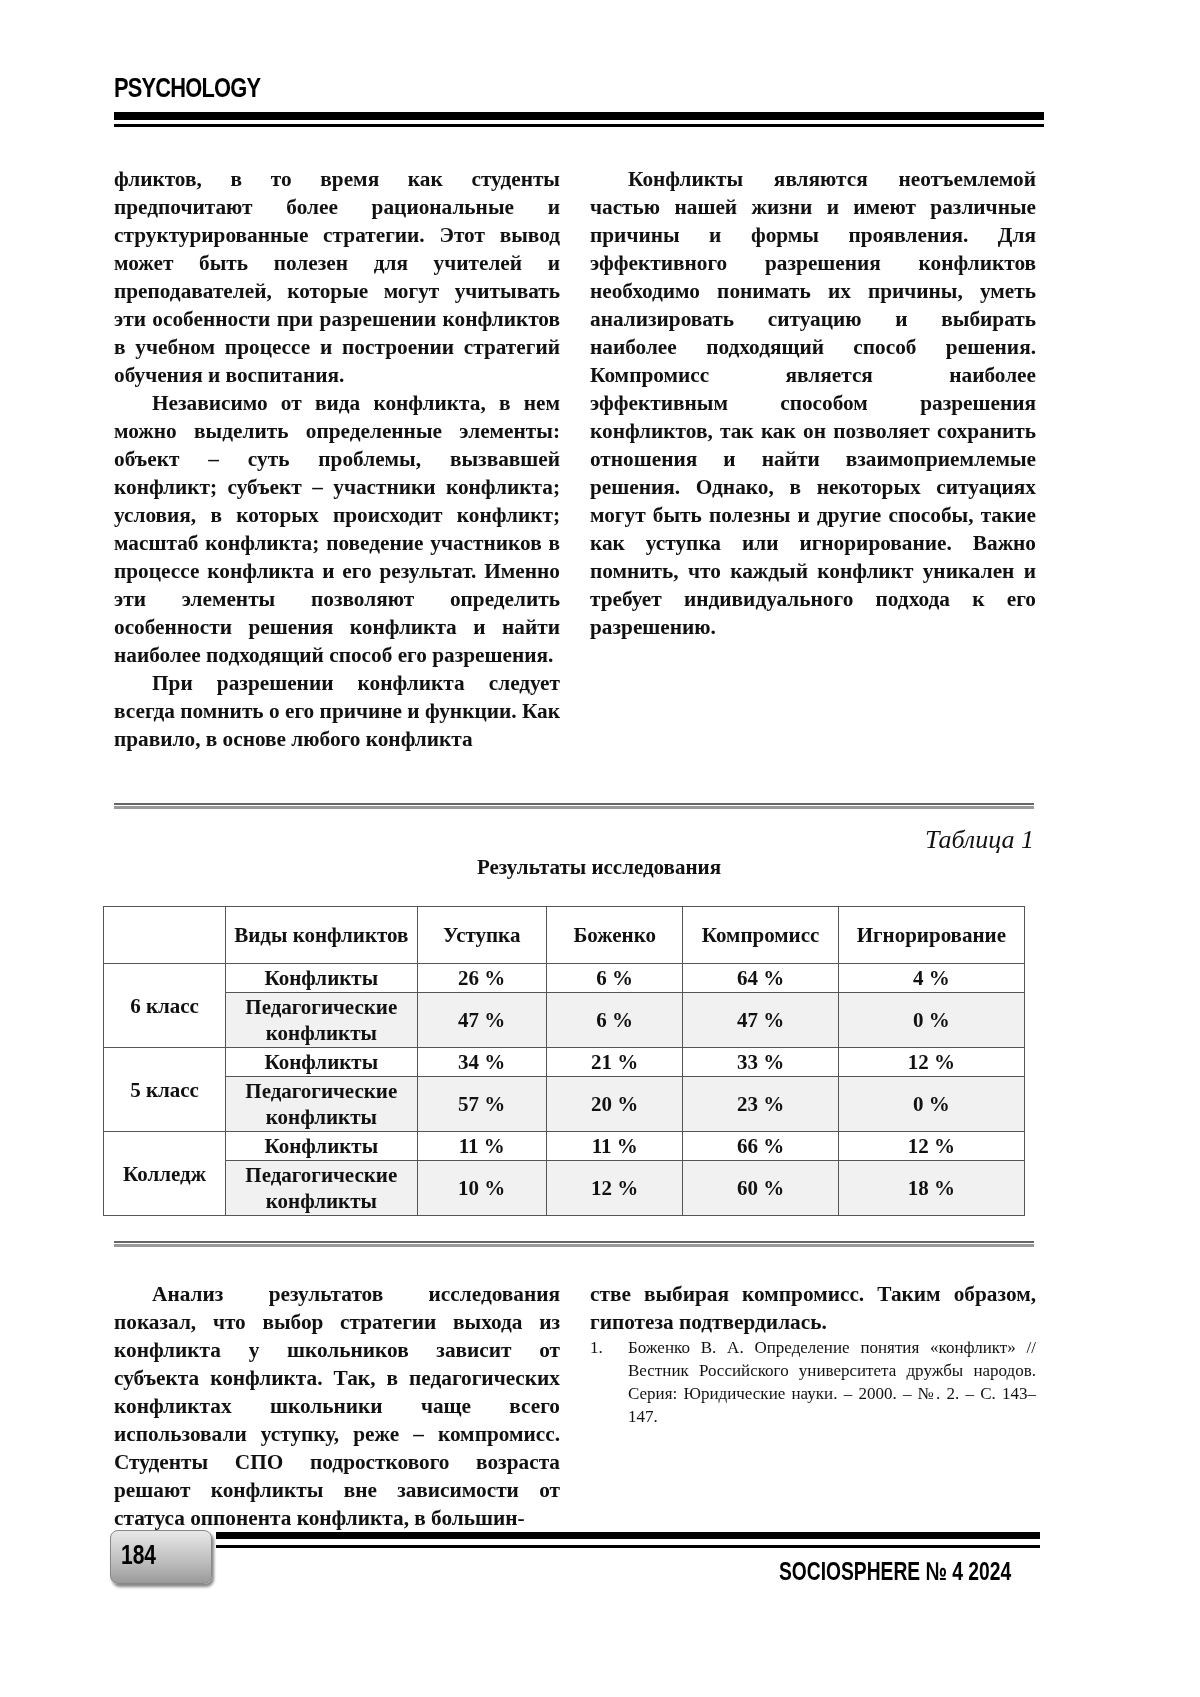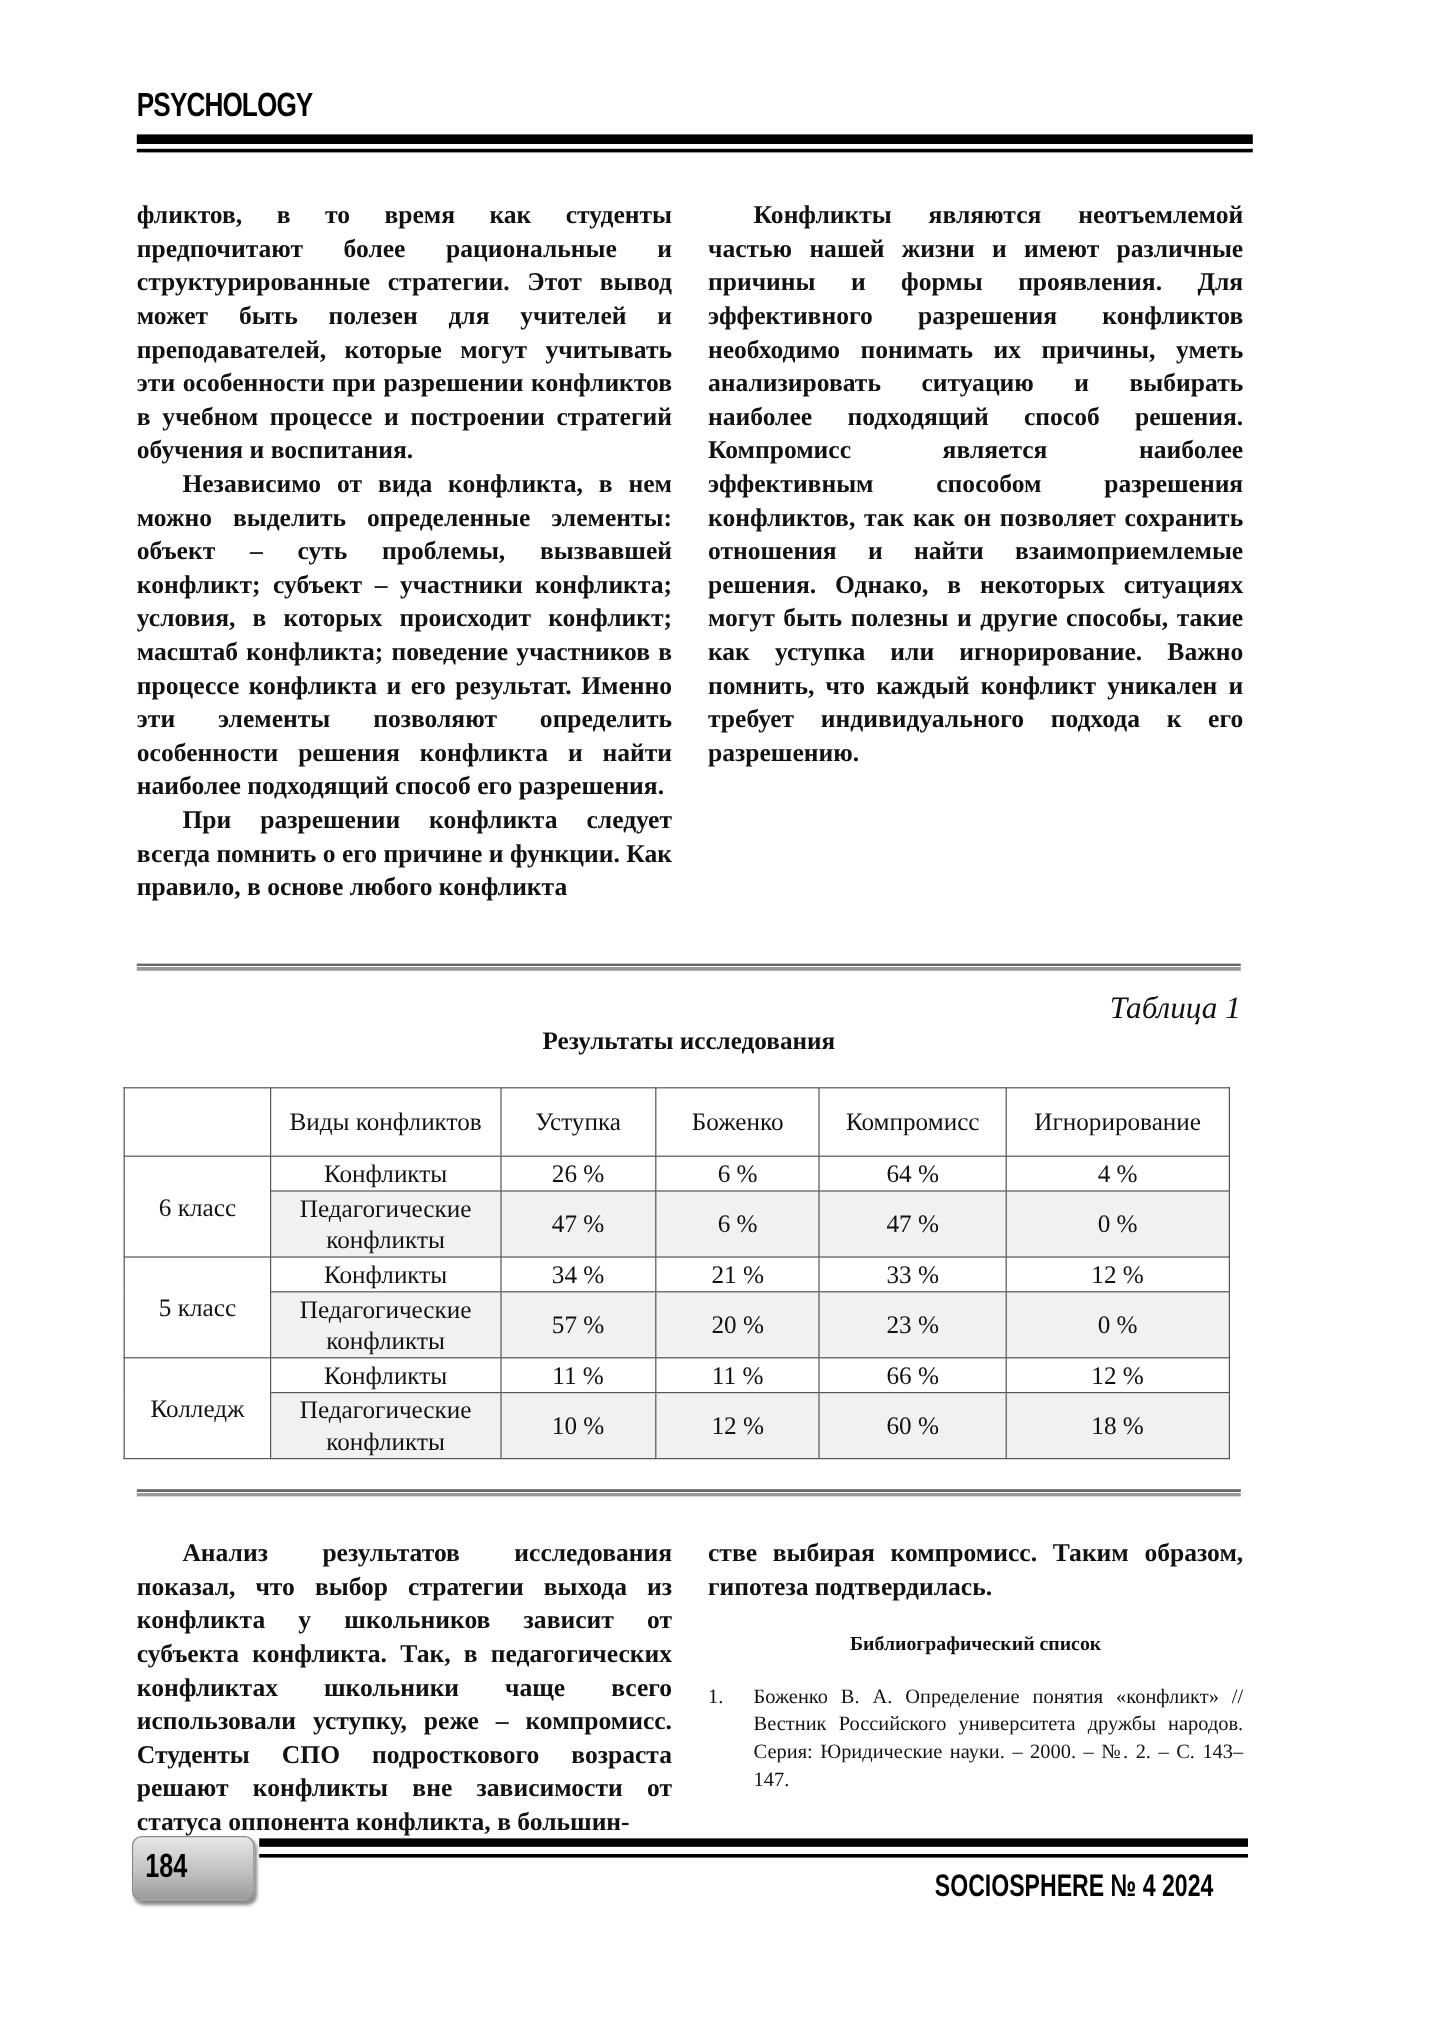--- a/index.html
+++ b/index.html
@@ -23,7 +23,7 @@
   .sep-2 { top: 1241px; }
 
   .table-label { position: absolute; right: 166px; top: 825px; font-style: italic; font-size: 26px; }
-  .table-title { position: absolute; left: 0; width: 1148px; text-align: center; top: 855px; font-weight: bold; font-size: 21px; }
+  .table-title { position: absolute; left: 0; width: 1148px; text-align: center; top: 855px; font-weight: bold; font-size: 21px; padding-left: 25px; }
 
   table.results { position: absolute; left: 103px; top: 906px; width: 922px; border-collapse: collapse; font-size: 21px; }
   table.results td { border: 1.5px solid #555; text-align: center; vertical-align: middle; padding: 0 4px; line-height: 26px; }

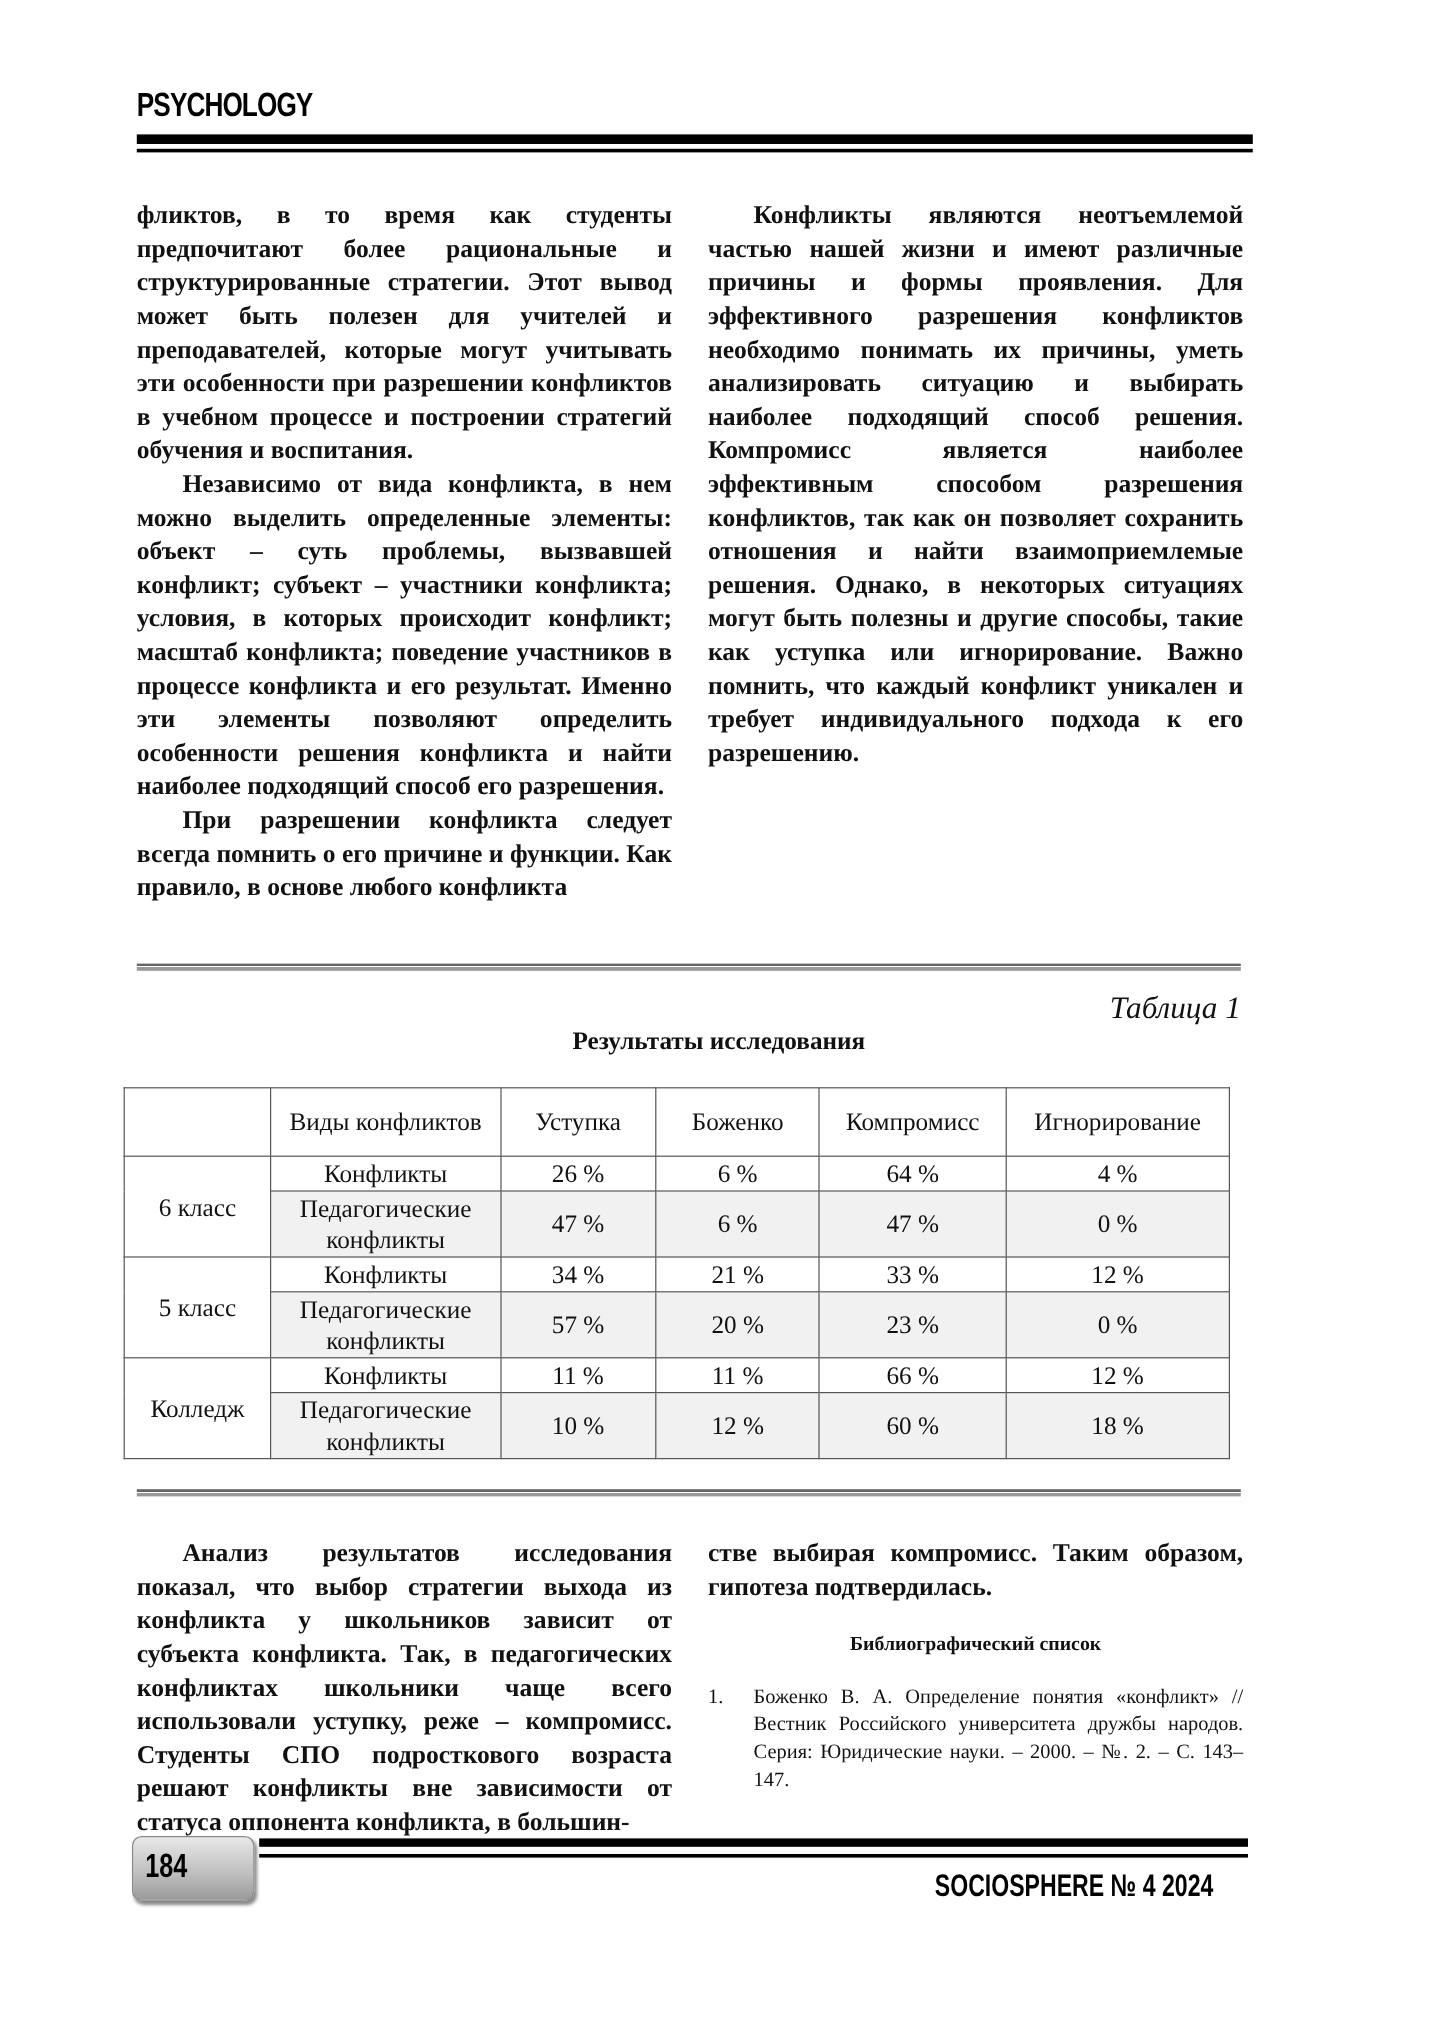--- a/index.html
+++ b/index.html
@@ -25,7 +25,7 @@
   .table-label { position: absolute; right: 166px; top: 825px; font-style: italic; font-size: 26px; }
   .table-title { position: absolute; left: 0; width: 1148px; text-align: center; top: 855px; font-weight: bold; font-size: 21px; padding-left: 25px; }
 
-  table.results { position: absolute; left: 103px; top: 906px; width: 922px; border-collapse: collapse; font-size: 21px; }
+  table.results { position: absolute; left: 103px; top: 906px; width: 922px; border-collapse: collapse; font-size: 21px; font-weight: bold; }
   table.results td { border: 1.5px solid #555; text-align: center; vertical-align: middle; padding: 0 4px; line-height: 26px; }
   table.results tr.hdr td { height: 56px; }
   table.results tr.r1 td { height: 28px; }

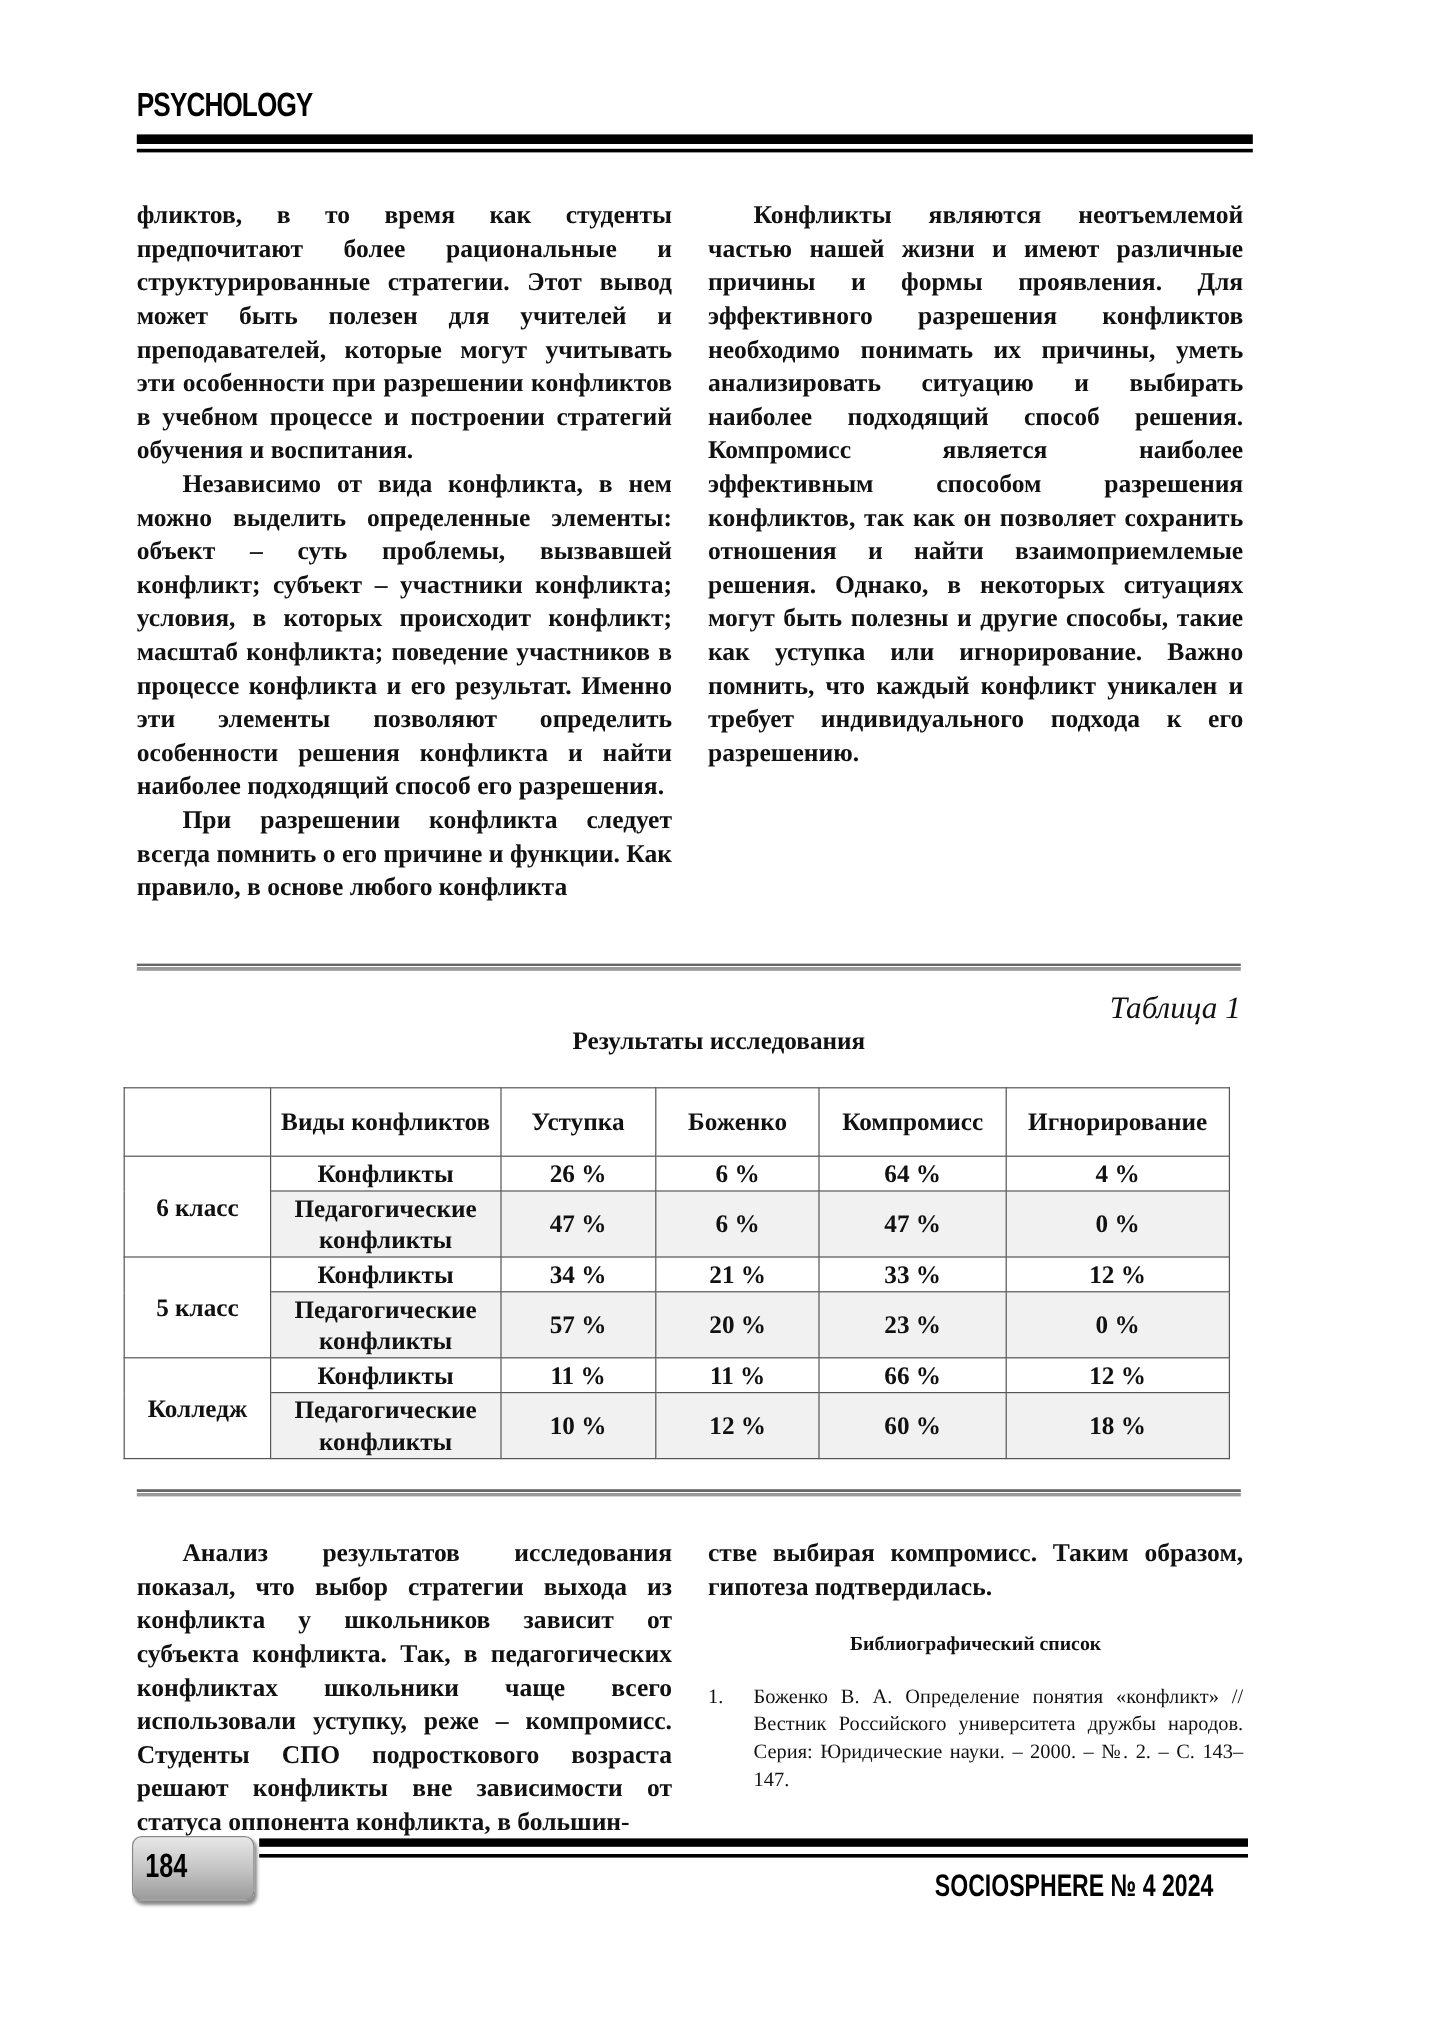--- a/index.html
+++ b/index.html
@@ -144,7 +144,6 @@
 
 <div class="col col-right-2">
   <p>стве выбирая компромисс. Таким образом, гипотеза подтвердилась.</p>
-  <p class="bib-title">Библиографический список</p>
   <div class="bib-item">
     <span class="bib-num">1.</span>
     <span class="bib-text">Боженко В. А. Определение понятия «конфликт» // Вестник Российского университета дружбы народов. Серия: Юридические науки. – 2000. – №. 2. – С. 143–147.</span>

